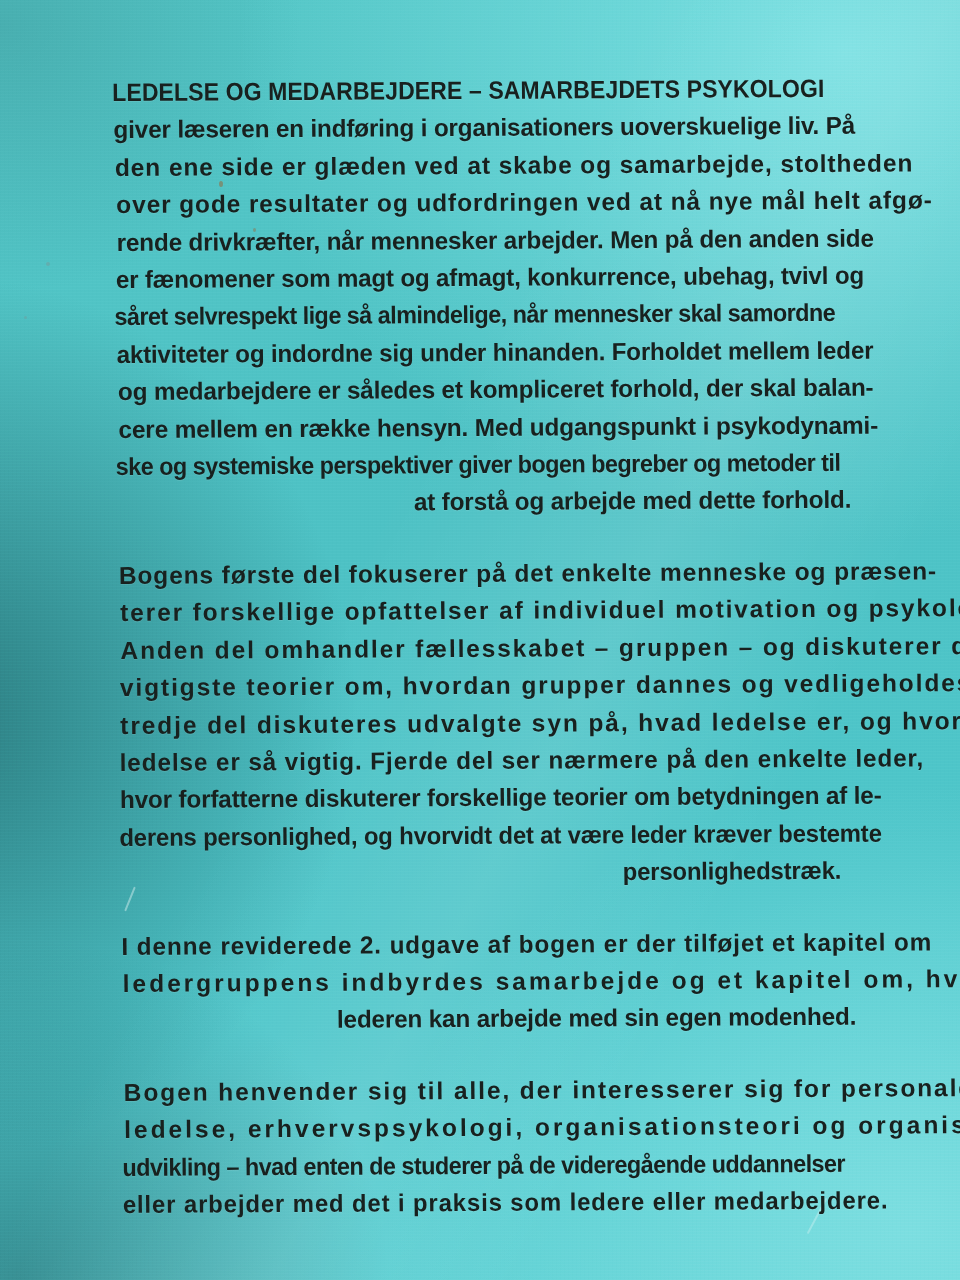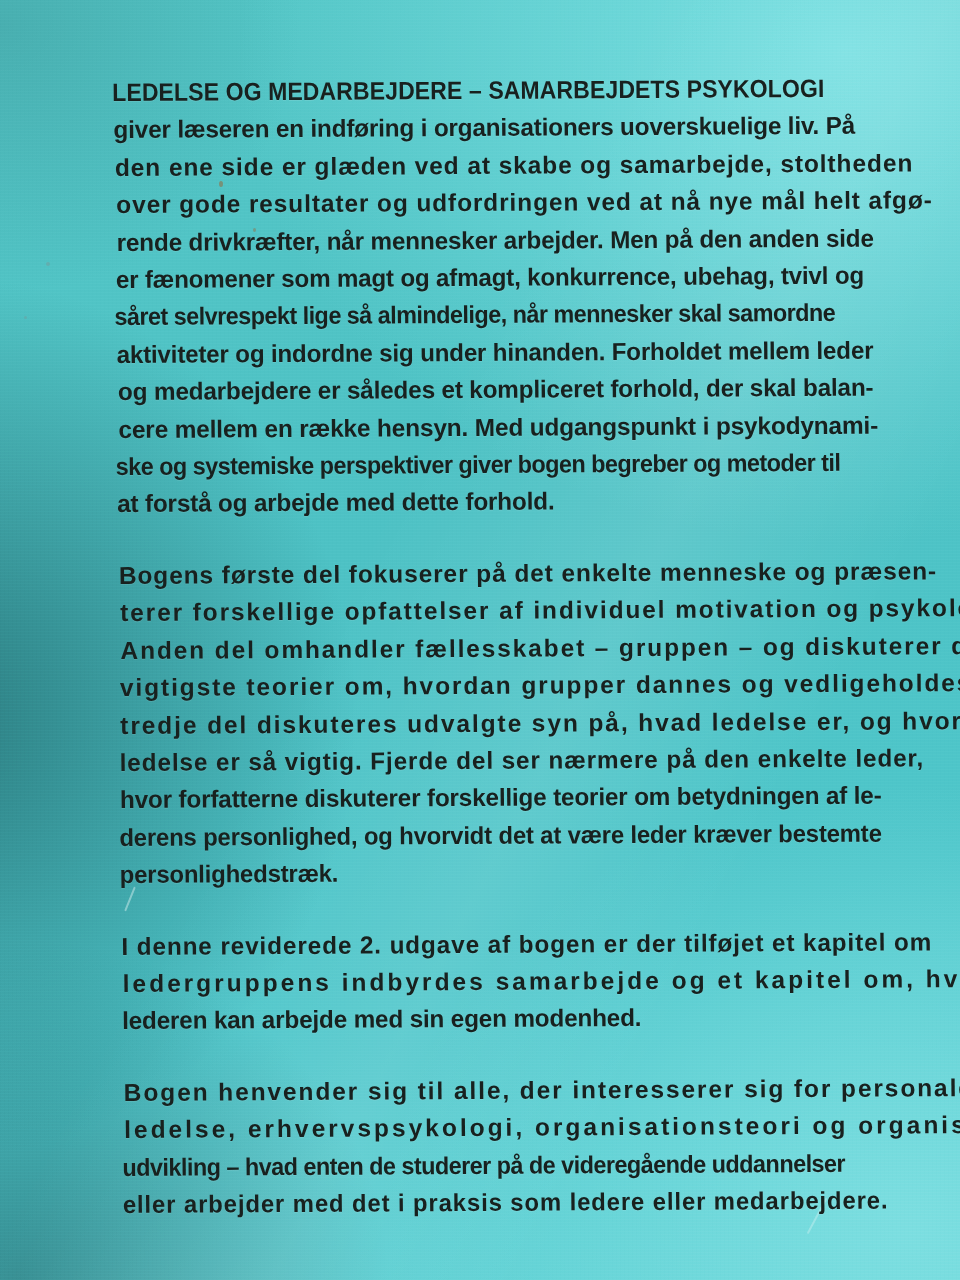--- a/index.html
+++ b/index.html
@@ -28,6 +28,7 @@
       radial-gradient(45% 30% at 0% 2%,    rgba(45,120,124,0.30) 0%, rgba(45,120,124,0.0) 70%),
       
       linear-gradient(165deg, #54c6c6 0%, #4dc1c4 42%, #4ec6ca 72%, #62d3d6 100%);
+    text-align: right;
   }
 
   

